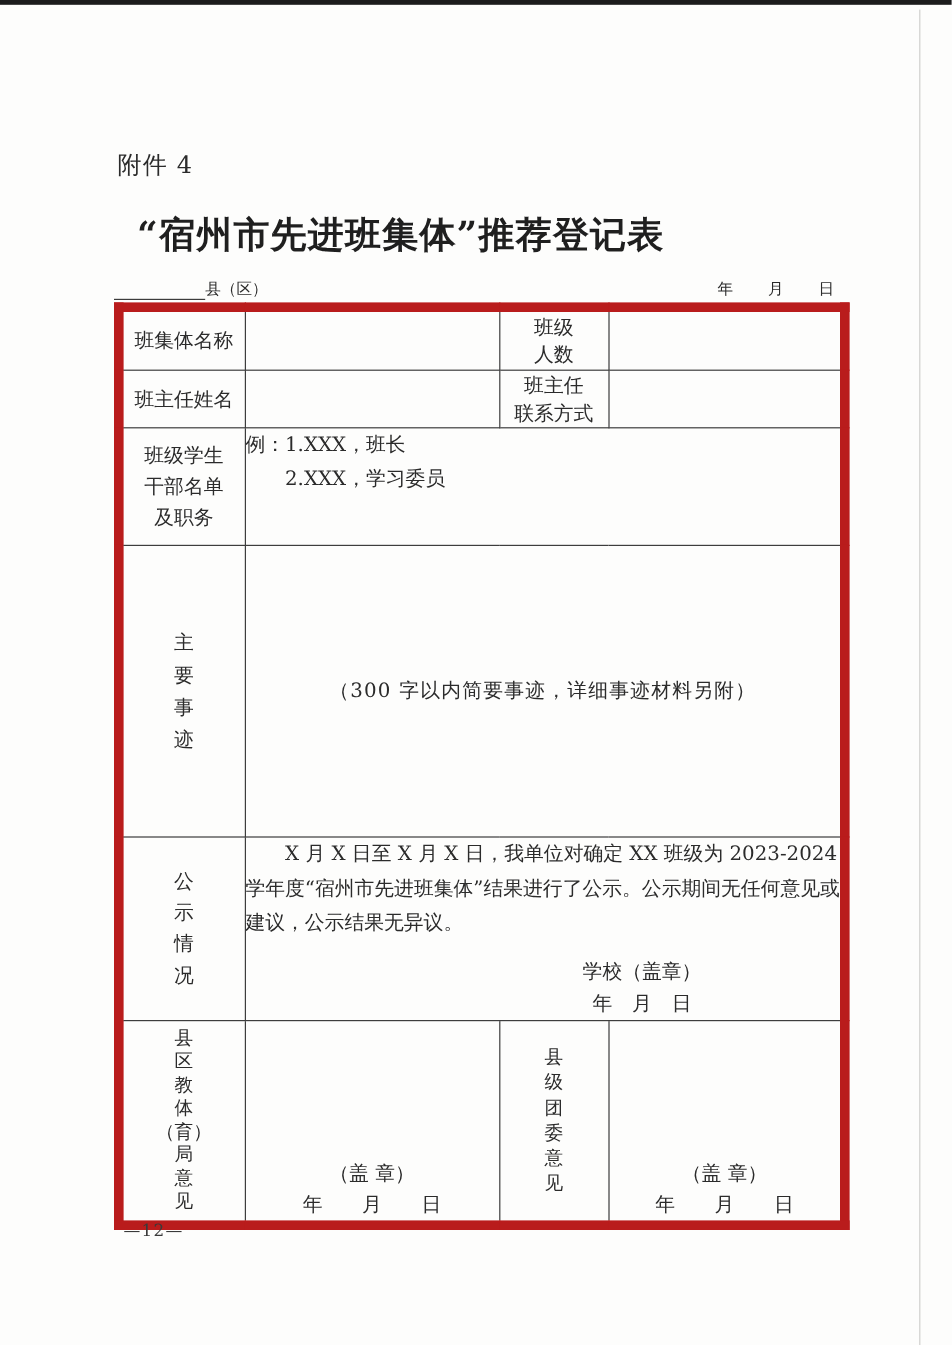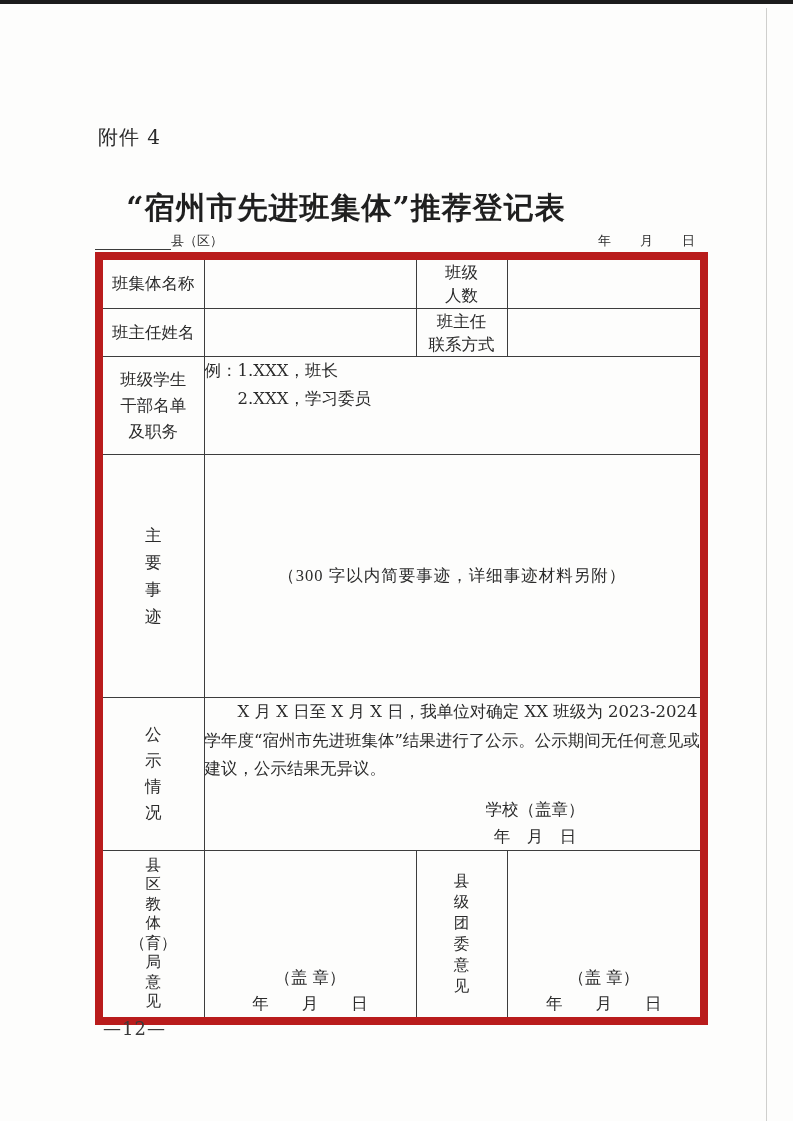--- a/index.html
+++ b/index.html
@@ -14,7 +14,7 @@
 
   .attachment{position:absolute;left:98px;top:124px;font-size:20px;letter-spacing:1px;}
   .title{
-    position:absolute;left:0;top:176px;width:668px;margin:12px;text-align:center;
+    position:absolute;left:0;top:176px;width:668px;margin:0;text-align:center;
     font-size:30px;font-weight:bold;letter-spacing:1px;
     font-family:"DejaVu Serif","Liberation Serif",serif;color:#1f1f1f;
   }

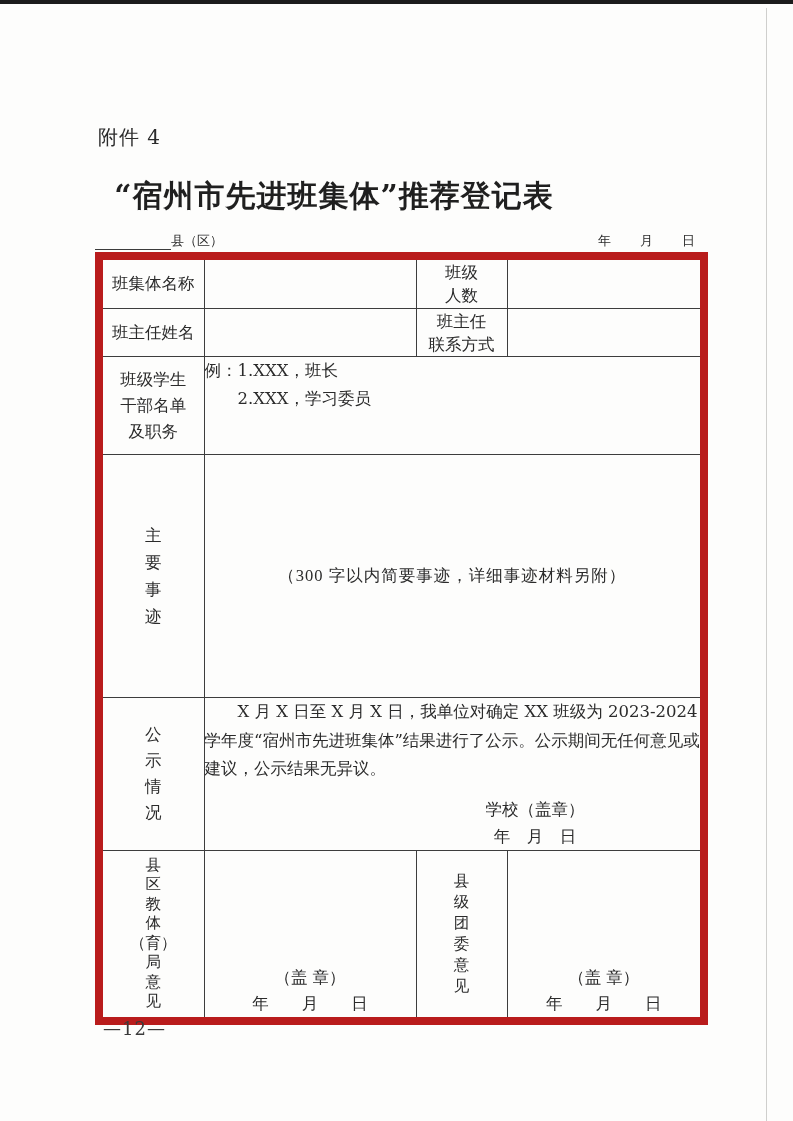--- a/index.html
+++ b/index.html
@@ -42,7 +42,7 @@
   td.cadre-cell{vertical-align:top;padding:19px 12px 0 14px;line-height:28px;margin-left:27px;}
   .cadre-line2{margin-left:33px;}
 
-  td.deeds-cell{text-align:center;vertical-align:middle;letter-spacing:1px;font-family:Liberation Serif, serif;}
+  td.deeds-cell{text-align:center;vertical-align:middle;letter-spacing:1px;}
 
   td.pub-cell{vertical-align:top;padding:10px 16px 4px 16px;margin-left:42px;}
   .pub-text{margin:0;text-indent:2em;line-height:28.5px;}

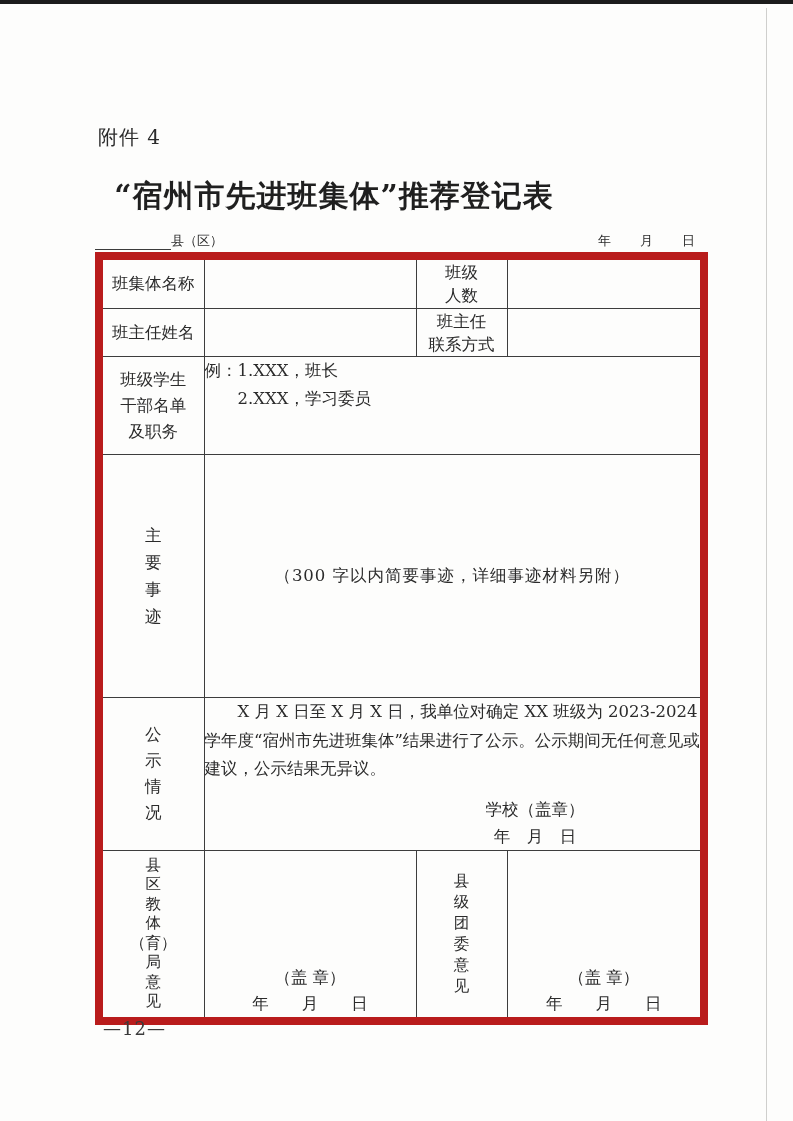--- a/index.html
+++ b/index.html
@@ -50,7 +50,7 @@
 
   td.seal-cell{vertical-align:bottom;text-align:center;padding-bottom:14px;line-height:26px;}
 
-  .pageno{position:absolute;left:103px;top:1018px;font-size:18px;color:#3a3a3a;letter-spacing:1px;}
+  .pageno{position:absolute;left:103px;top:1018px;font-size:14px;color:#3a3a3a;letter-spacing:1px;}
 </style>
 </head>
 <body>

